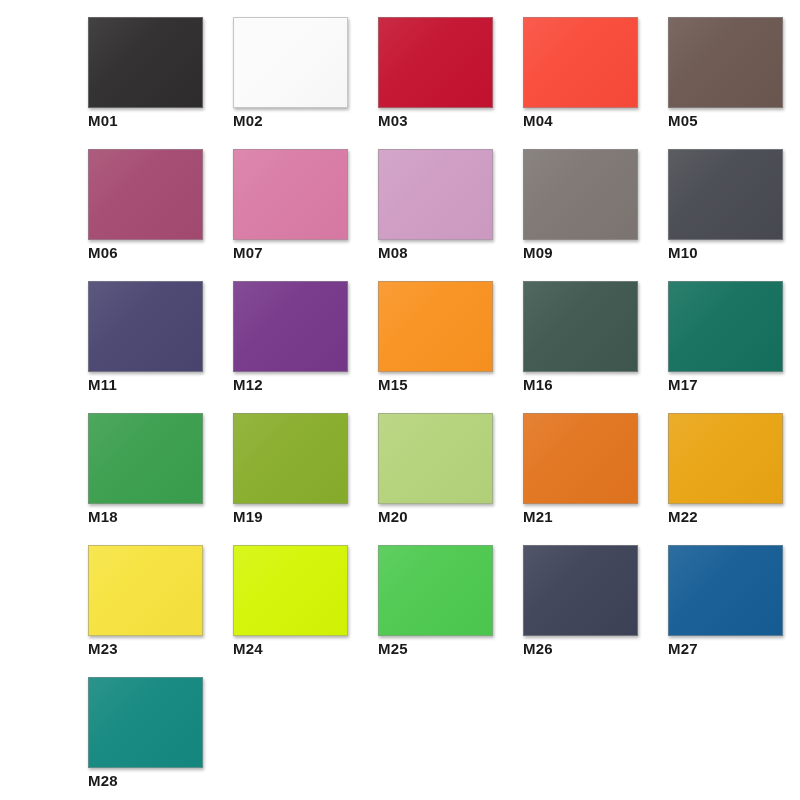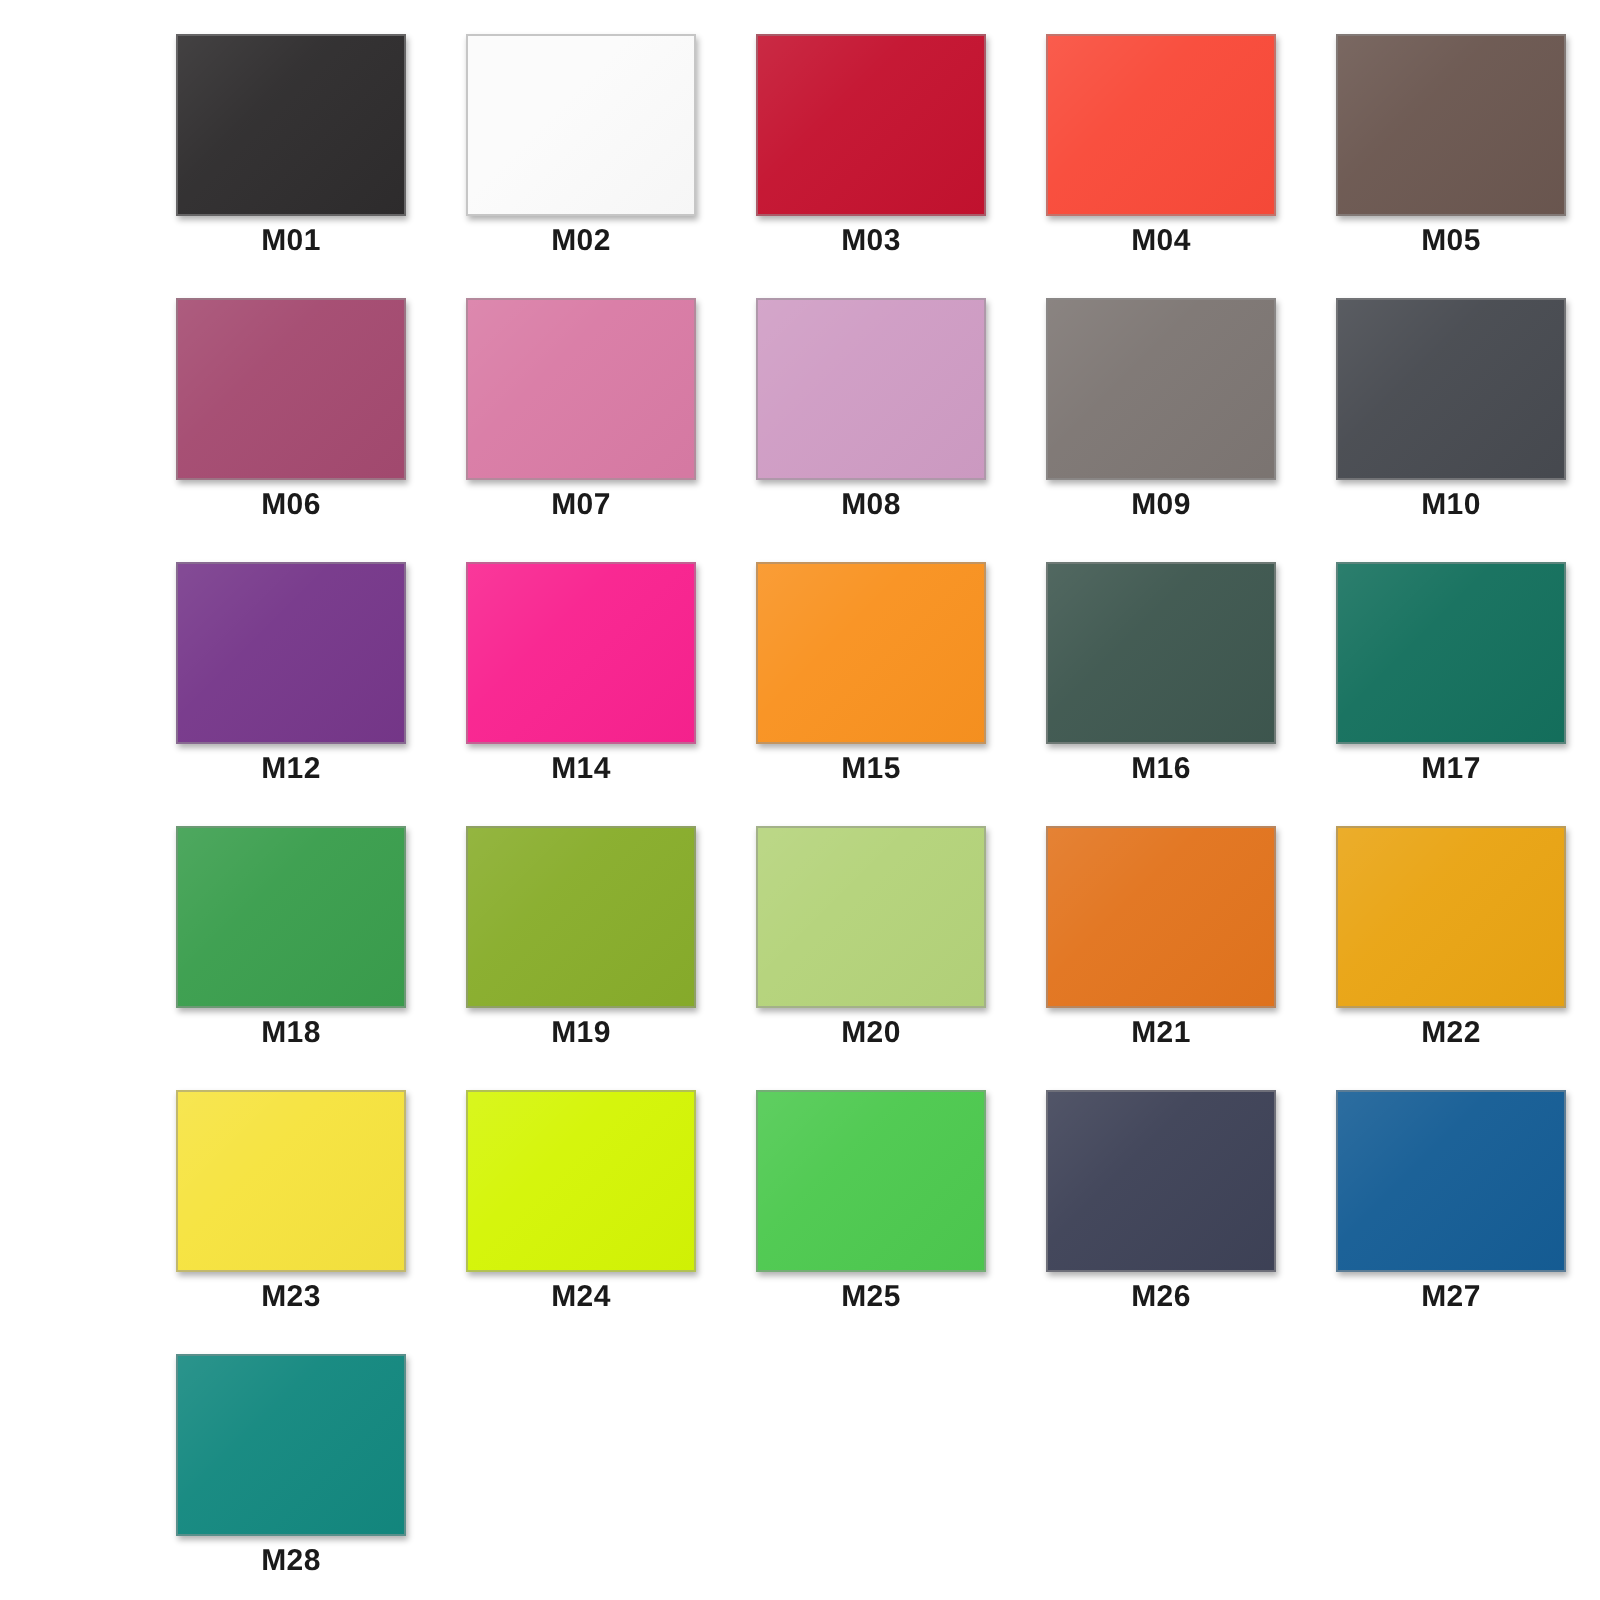--- a/index.html
+++ b/index.html
@@ -37,7 +37,7 @@
     width: 115px;
     display: flex;
     flex-direction: column;
-    align-items: center;
+    align-items: flex-start;
   }
 
   .swatch-chip {

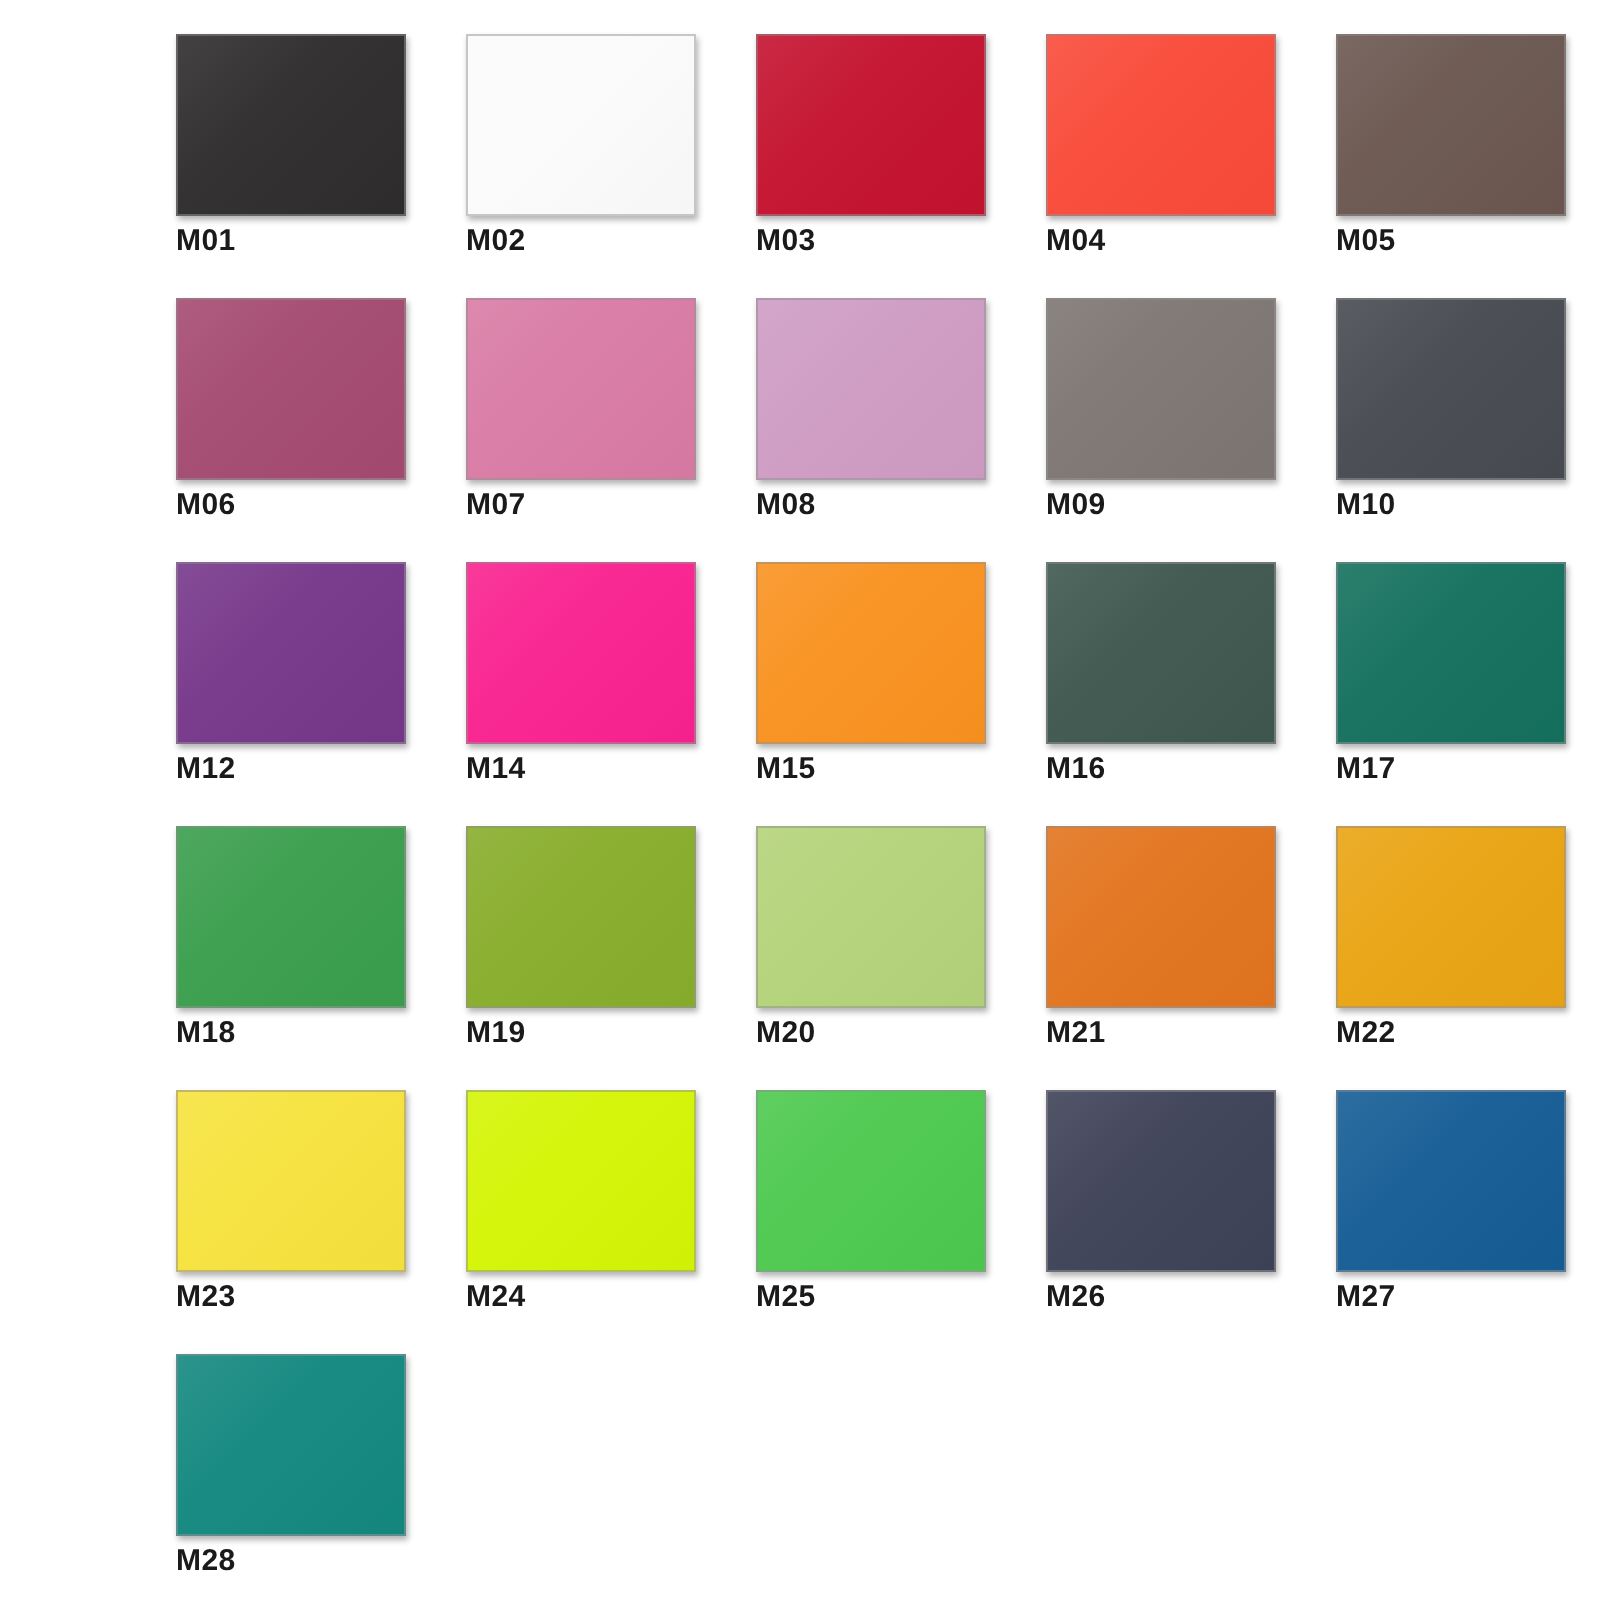--- a/index.html
+++ b/index.html
@@ -122,6 +122,10 @@
         <div class="swatch-label">M10</div>
       </div>
       <div class="swatch-cell">
+        <div class="swatch-chip" style="background-color: rgb(74, 69, 112);"></div>
+        <div class="swatch-label">M11</div>
+      </div>
+      <div class="swatch-cell">
         <div class="swatch-chip" style="background-color: rgb(118, 55, 138);"></div>
         <div class="swatch-label">M12</div>
       </div>

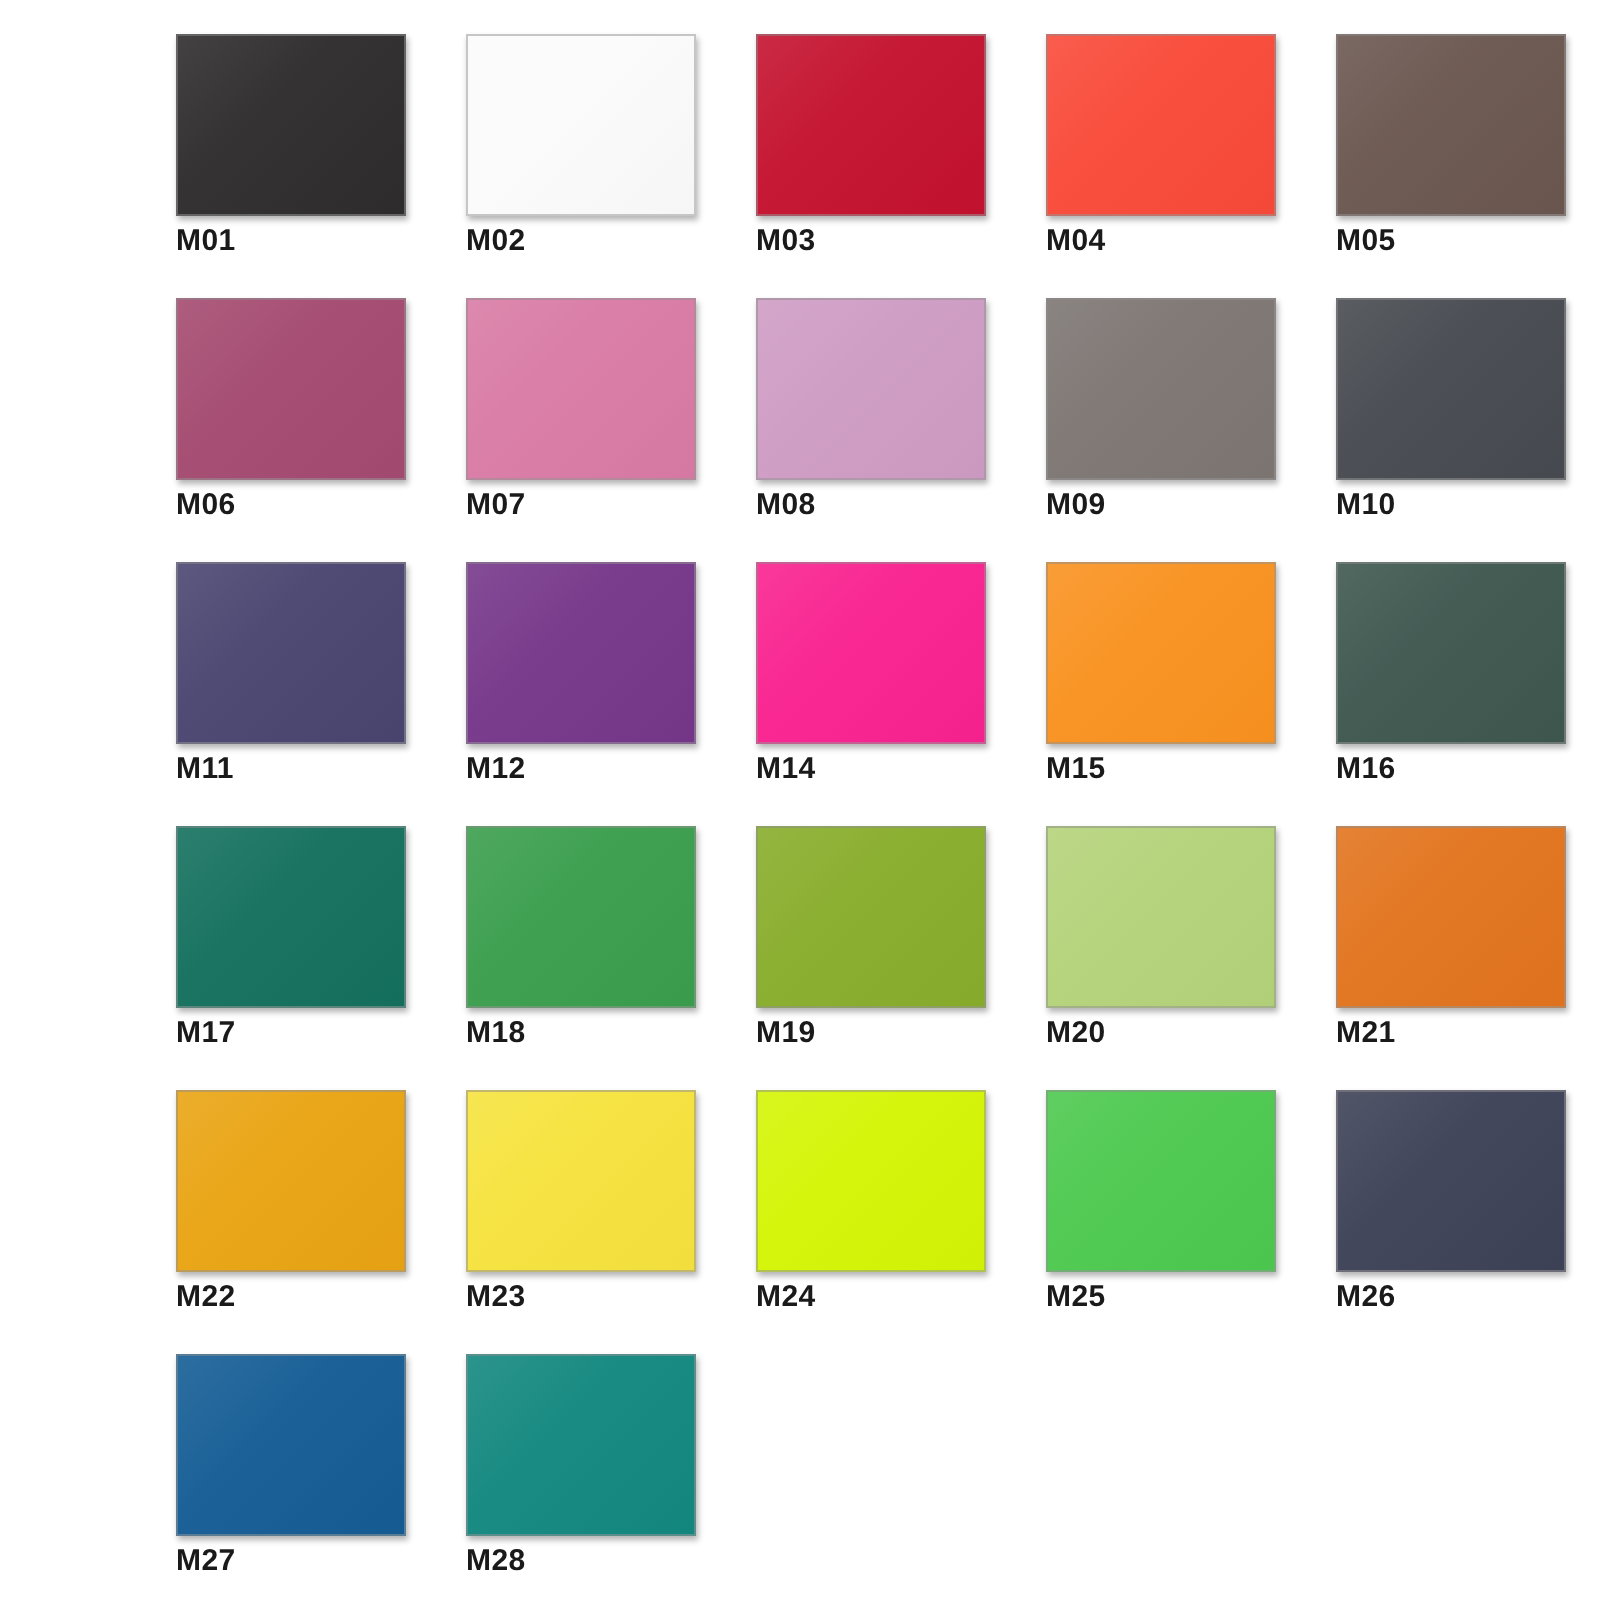--- a/index.html
+++ b/index.html
@@ -130,10 +130,6 @@
         <div class="swatch-label">M12</div>
       </div>
       <div class="swatch-cell">
-        <div class="swatch-chip" style="background-color: rgb(249, 34, 143);"></div>
-        <div class="swatch-label">M14</div>
-      </div>
-      <div class="swatch-cell">
         <div class="swatch-chip" style="background-color: rgb(249, 146, 32);"></div>
         <div class="swatch-label">M15</div>
       </div>

